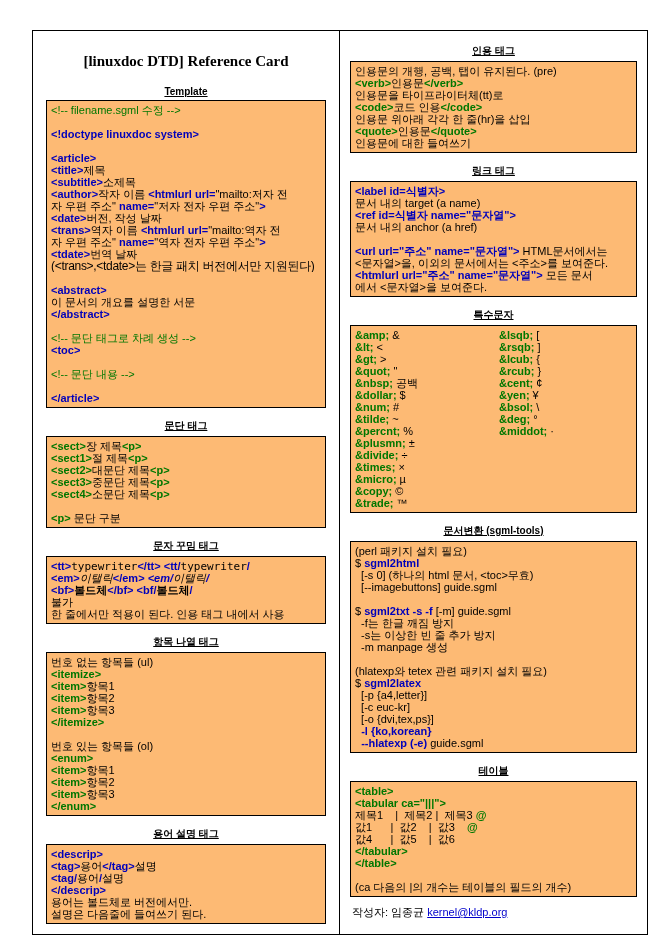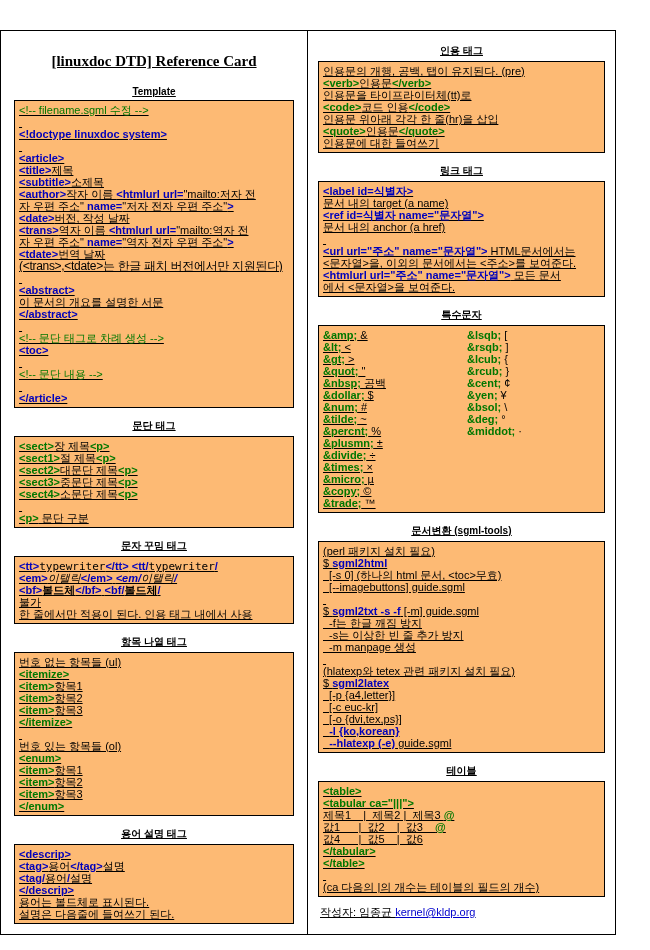--- a/index.html
+++ b/index.html
@@ -5,8 +5,8 @@
   html,body{margin:0;padding:0;background:#fff;}
   .page{position:relative;width:650px;height:950px;background:#fff;overflow:hidden;
         font-family:"Liberation Sans","DejaVu Sans",sans-serif;color:#000;}
-  .card{position:absolute;left:0;top:30px;width:614px;height:903px;border:1px solid #000;
-        display:flex;background:#fff;text-decoration:underline;}
+  .card{position:absolute;left:32px;top:30px;width:614px;height:903px;border:1px solid #000;
+        display:flex;background:#fff;}
   .col{width:50%;box-sizing:border-box;overflow:hidden;}
   .col-left{border-right:1px solid #000;padding:0 13px;}
   .col-right{padding:0 10px;}

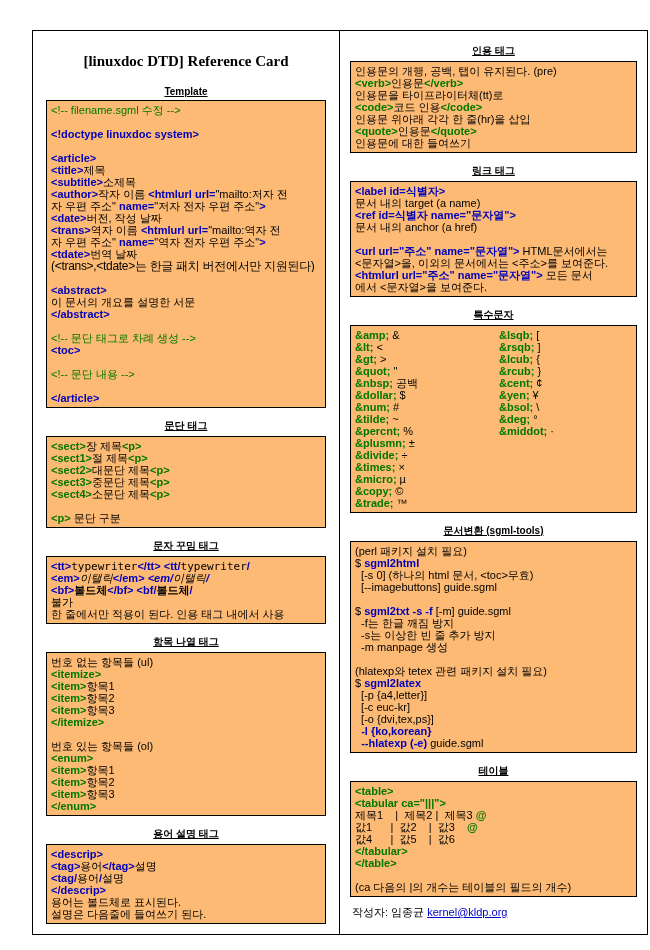--- a/index.html
+++ b/index.html
@@ -121,7 +121,7 @@
             <div class="line"><span class="b">&lt;tag&gt;</span><span class="k">용어</span><span class="b">&lt;/tag&gt;</span><span class="k">설명</span></div>
             <div class="line"><span class="b">&lt;tag/</span><span class="k">용어</span><span class="b">/</span><span class="k">설명</span></div>
             <div class="line"><span class="b">&lt;/descrip&gt;</span></div>
-            <div class="line"><span class="k">용어는 볼드체로 표시된다.</span></div>
+            <div class="line"><span class="k">용어는 볼드체로 버전에서만.</span></div>
             <div class="line"><span class="k">설명은 다음줄에 들여쓰기 된다.</span></div>
           </div>
       </div>

